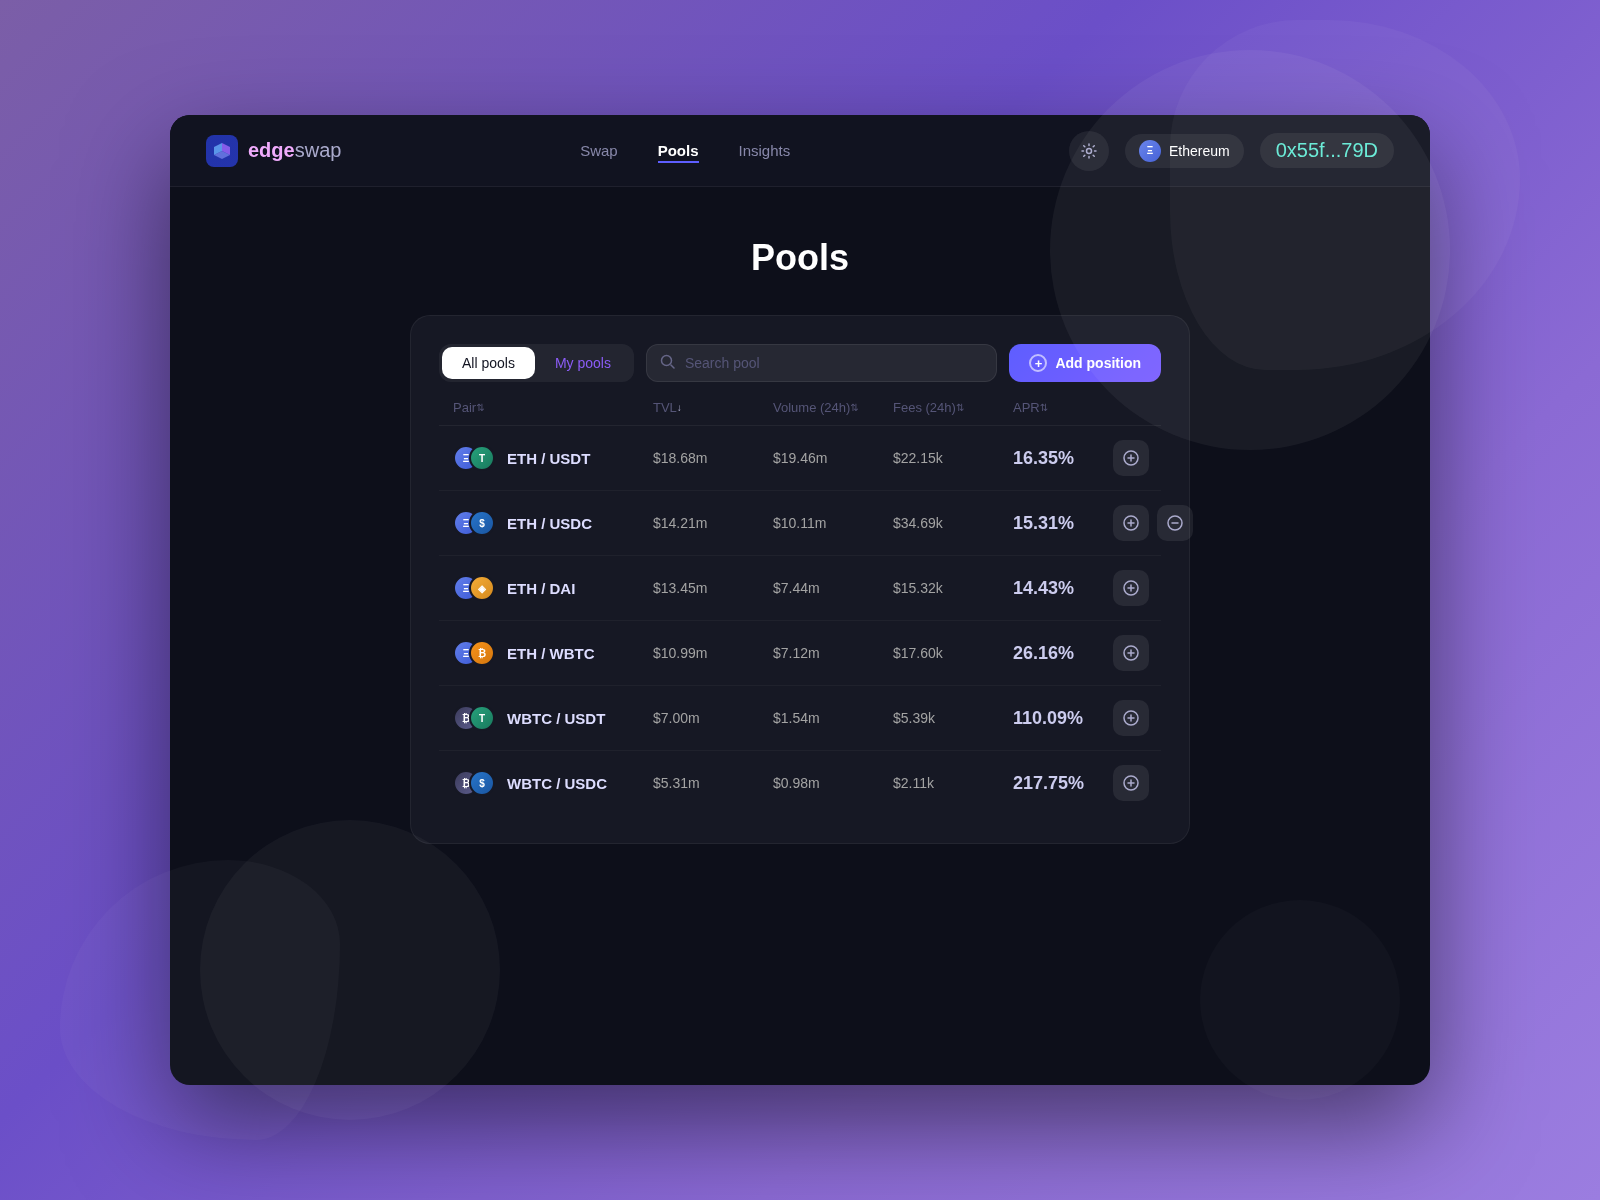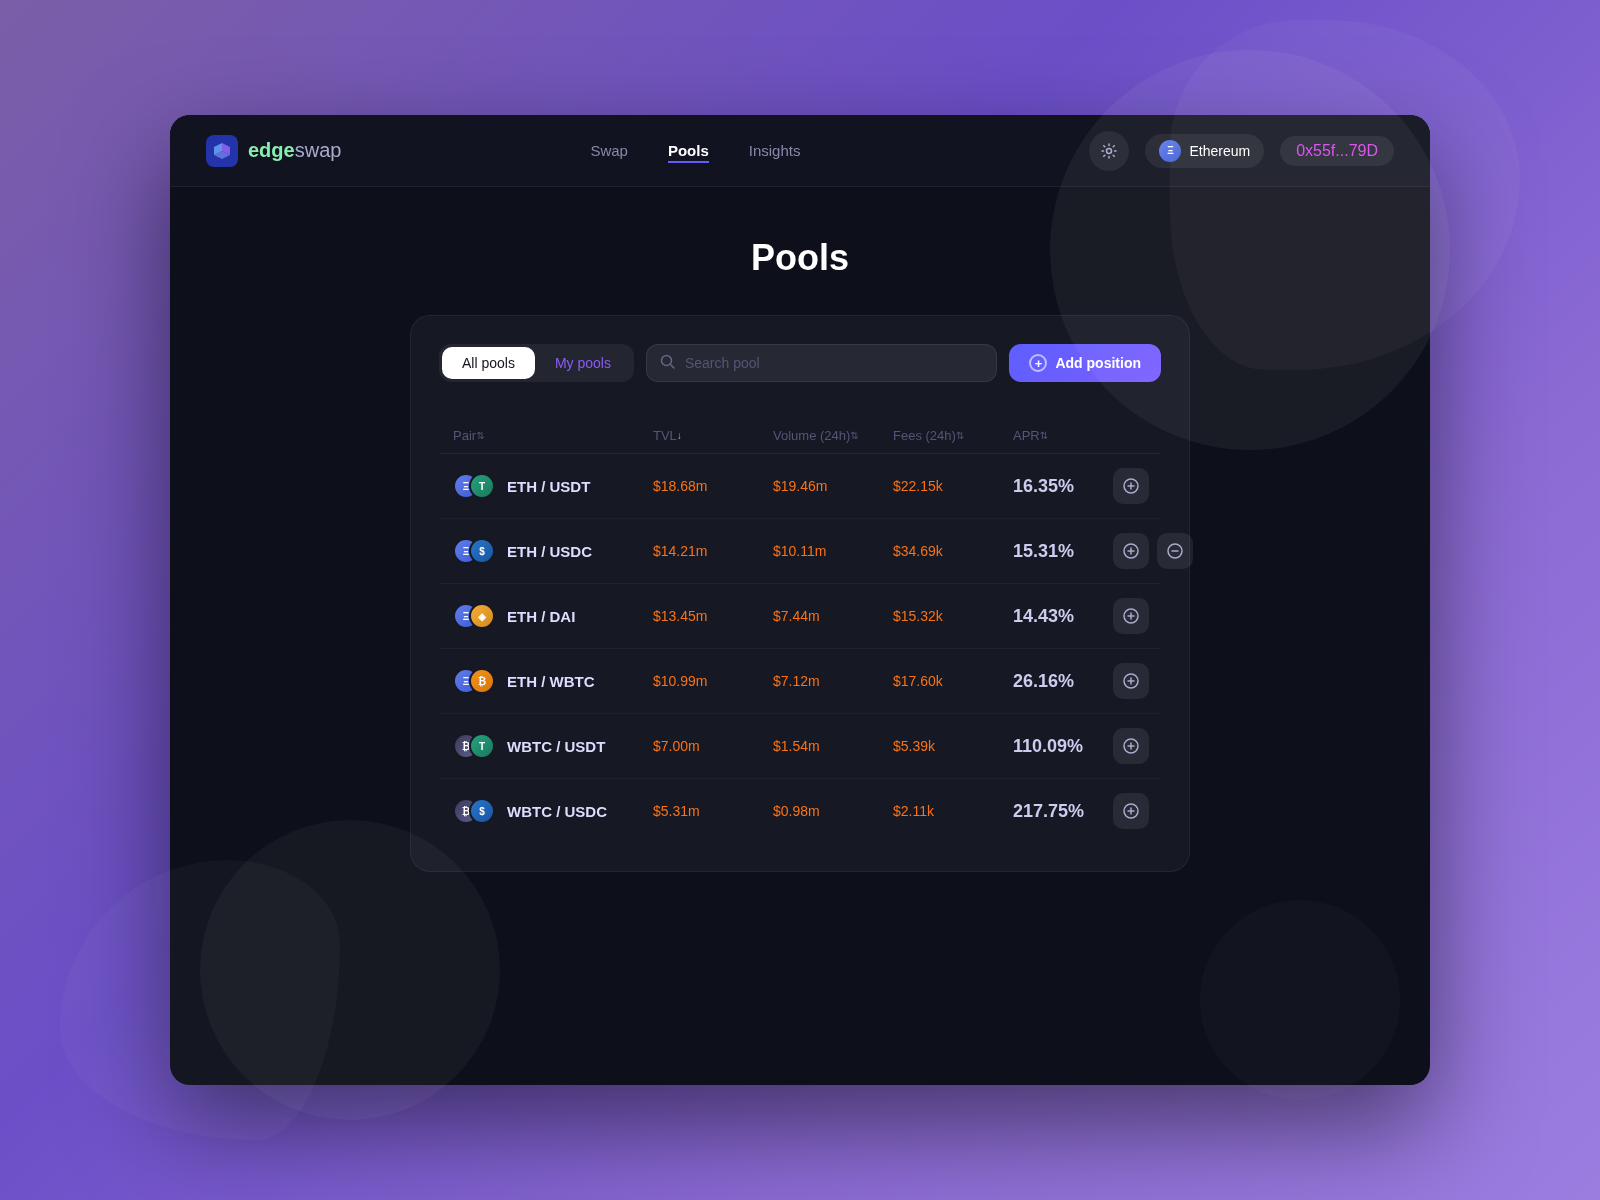--- a/index.html
+++ b/index.html
@@ -461,7 +461,7 @@
         </defs>
       </svg>
       <span class="logo-text">
-        <span style="color:#86efac; font-weight:700;">edge</span><span>swap</span>
+        <span style="color:#f0abfc; font-weight:700;">edge</span><span>swap</span>
       </span>
     </div>
 

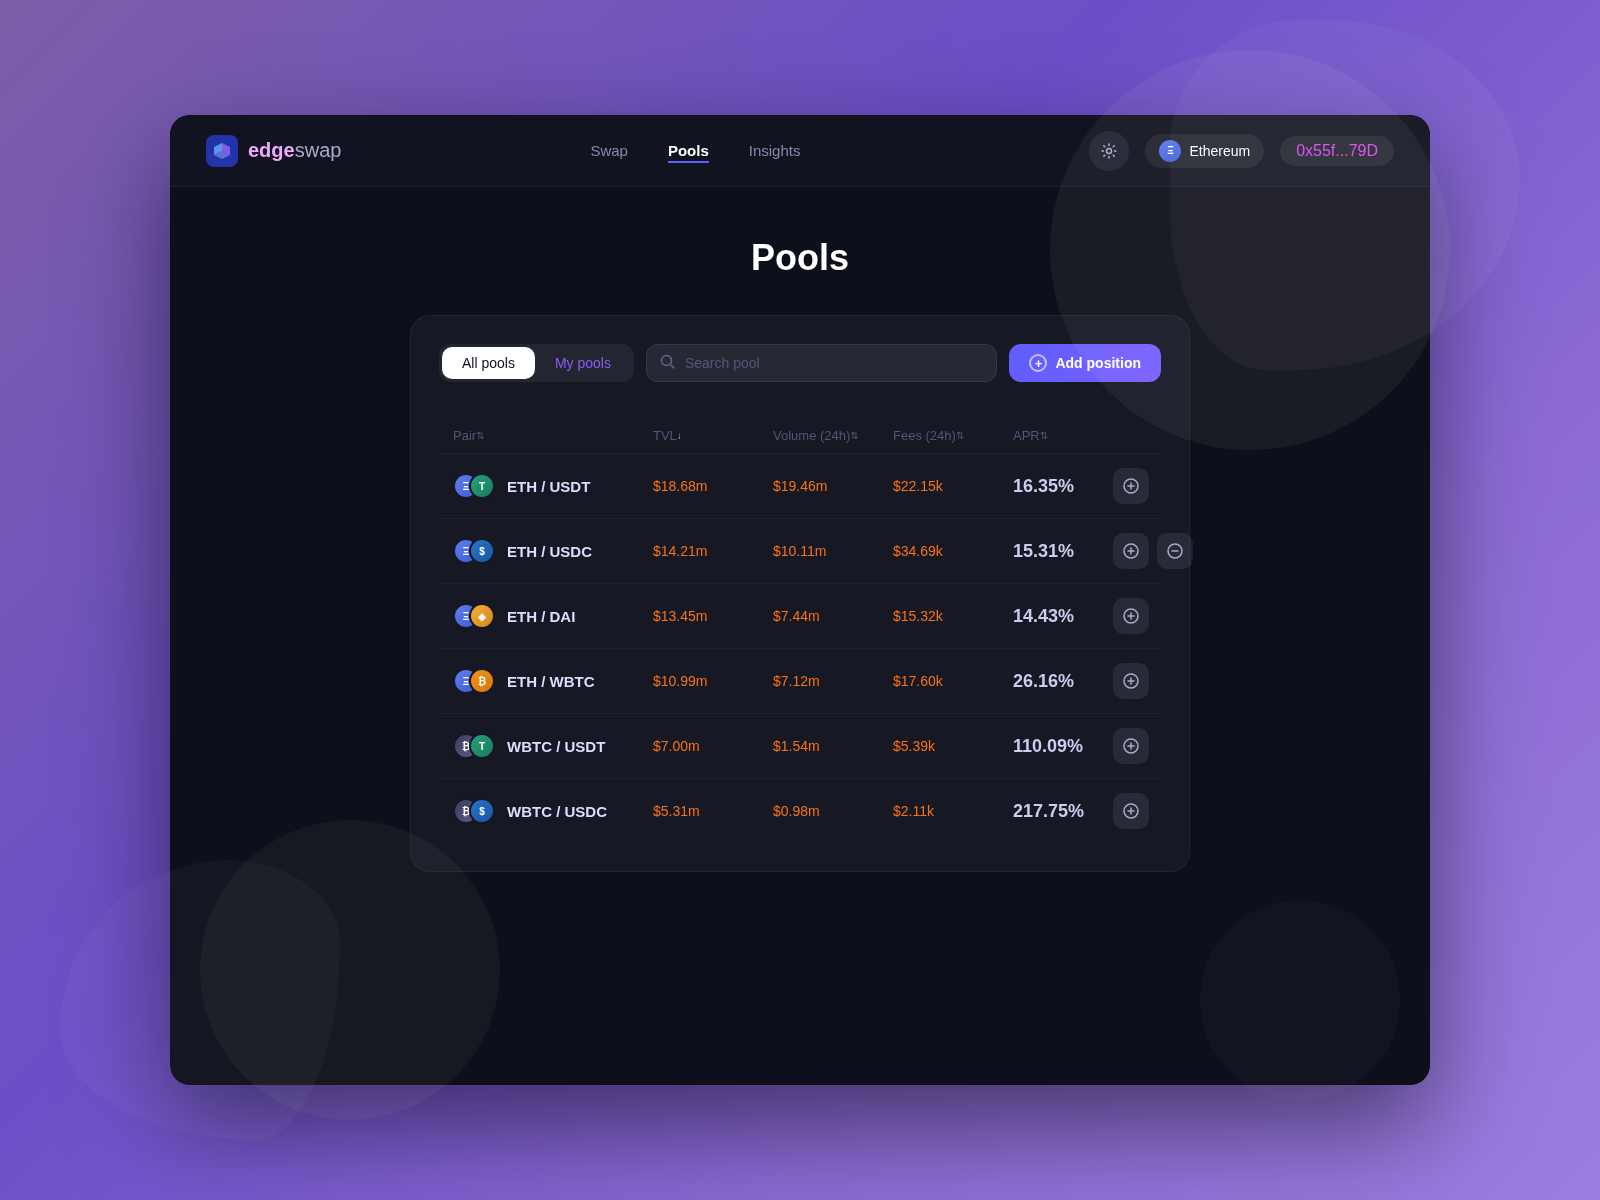--- a/index.html
+++ b/index.html
@@ -158,8 +158,8 @@
       background: rgba(255,255,255,0.07);
       border-radius: 24px;
       padding: 6px 16px;
-      font-size: 16px;
-      color: #d946ef;
+      font-size: 20px;
+      color: #5eead4;
       cursor: pointer;
     }
 

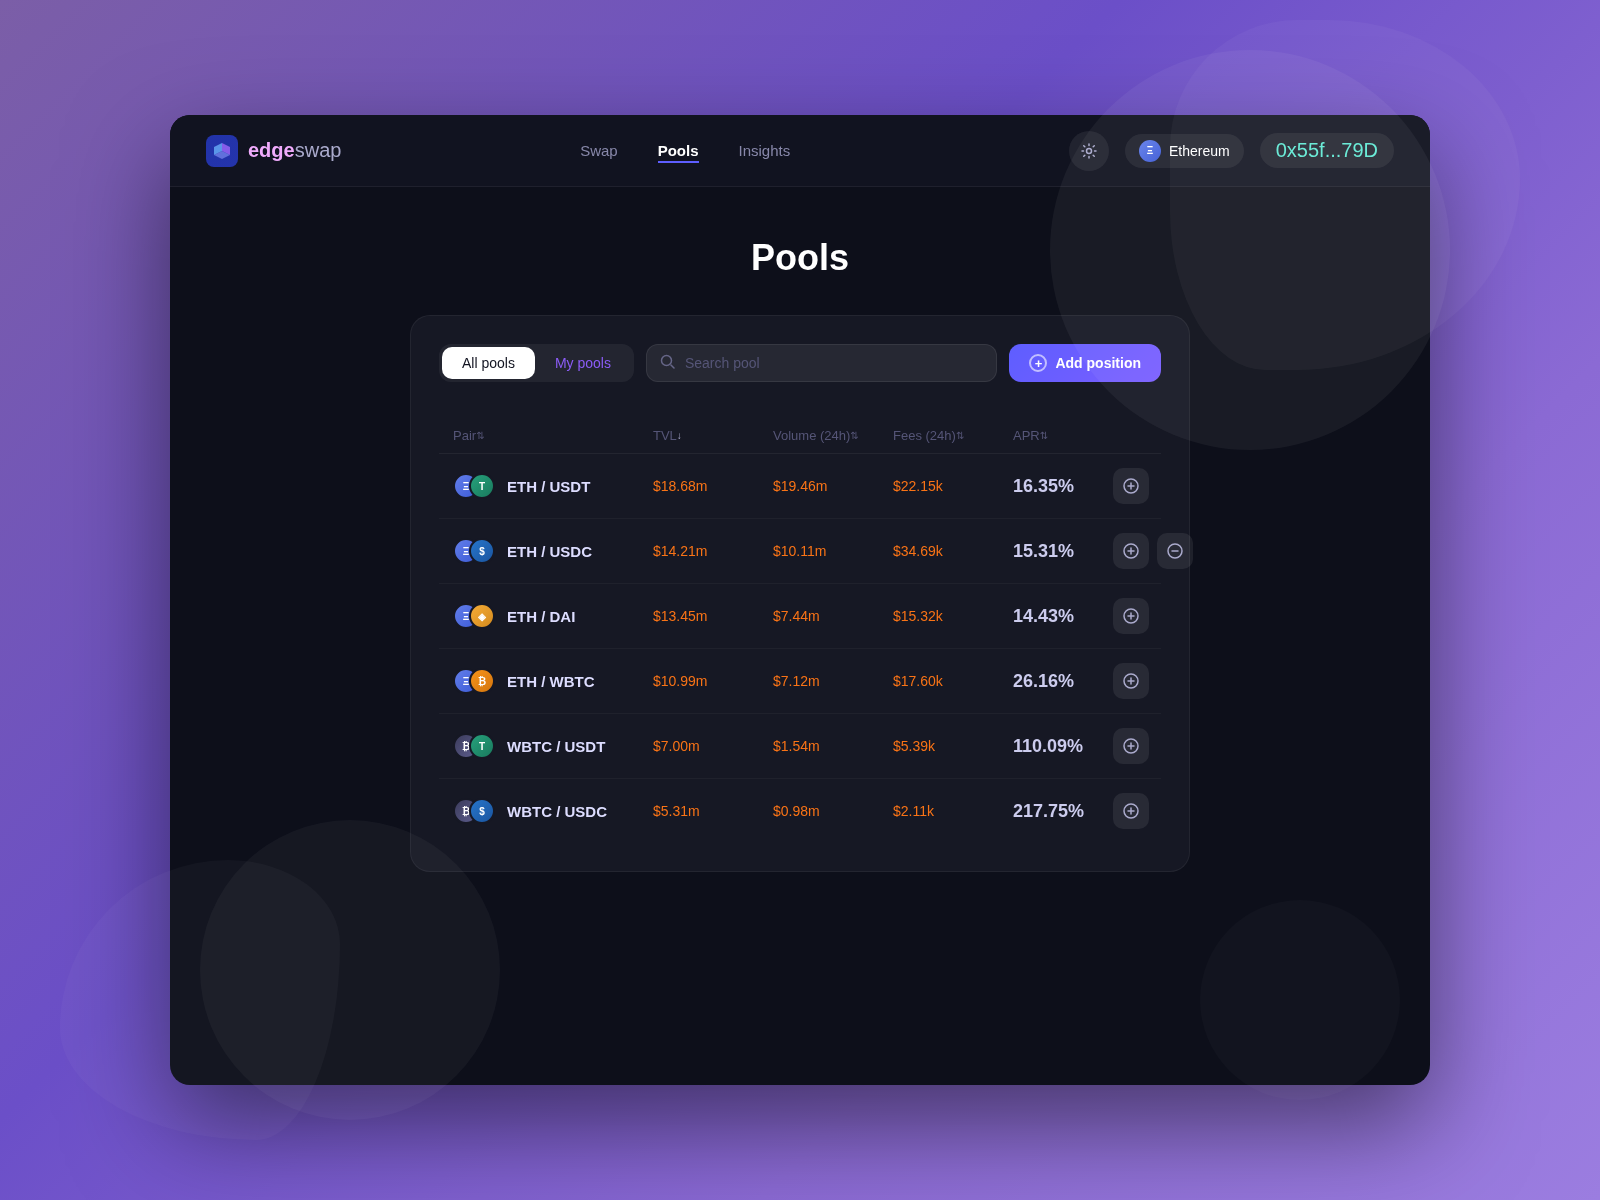--- a/index.html
+++ b/index.html
@@ -194,7 +194,7 @@
       display: flex;
       align-items: center;
       gap: 12px;
-      margin-bottom: 36px;
+      margin-bottom: 8px;
     }
 
     .tab-group {

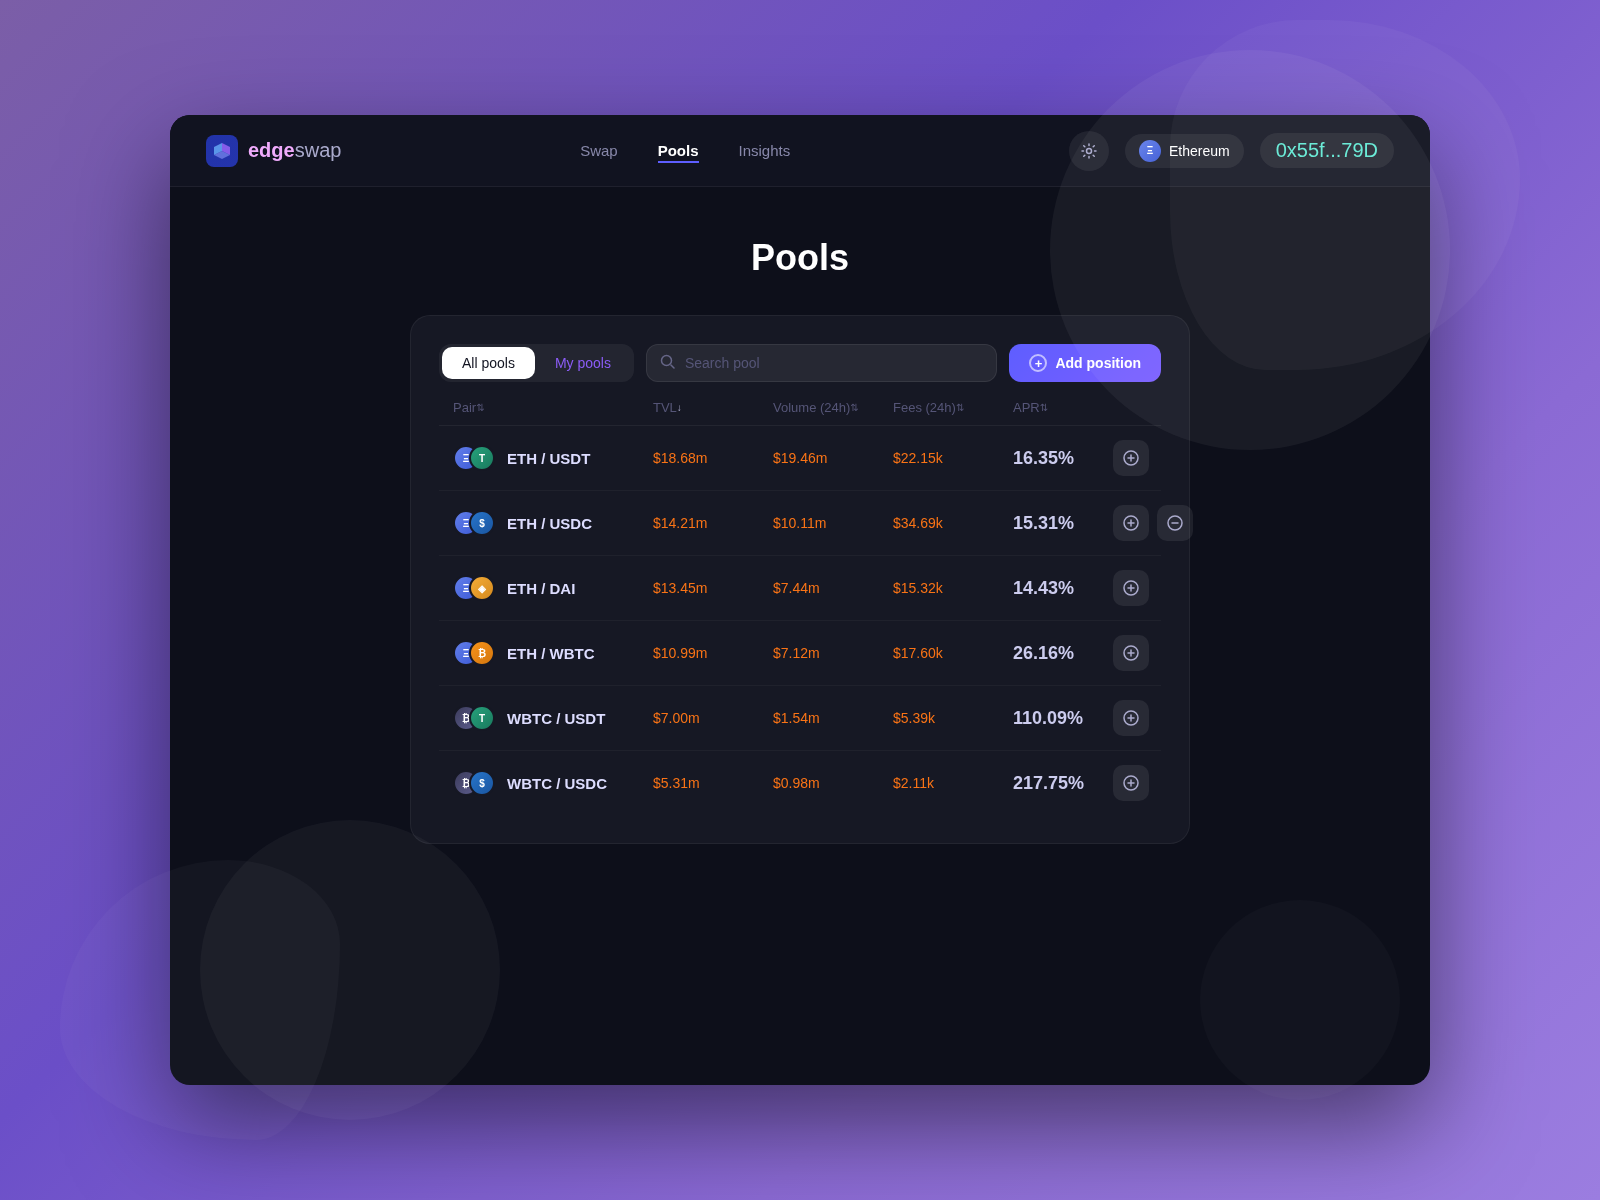--- a/index.html
+++ b/index.html
@@ -374,7 +374,7 @@
 
     .cell-value {
       font-size: 14px;
-      color: #f97316;
+      color: #a3a3a3;
     }
 
     .apr-value {

